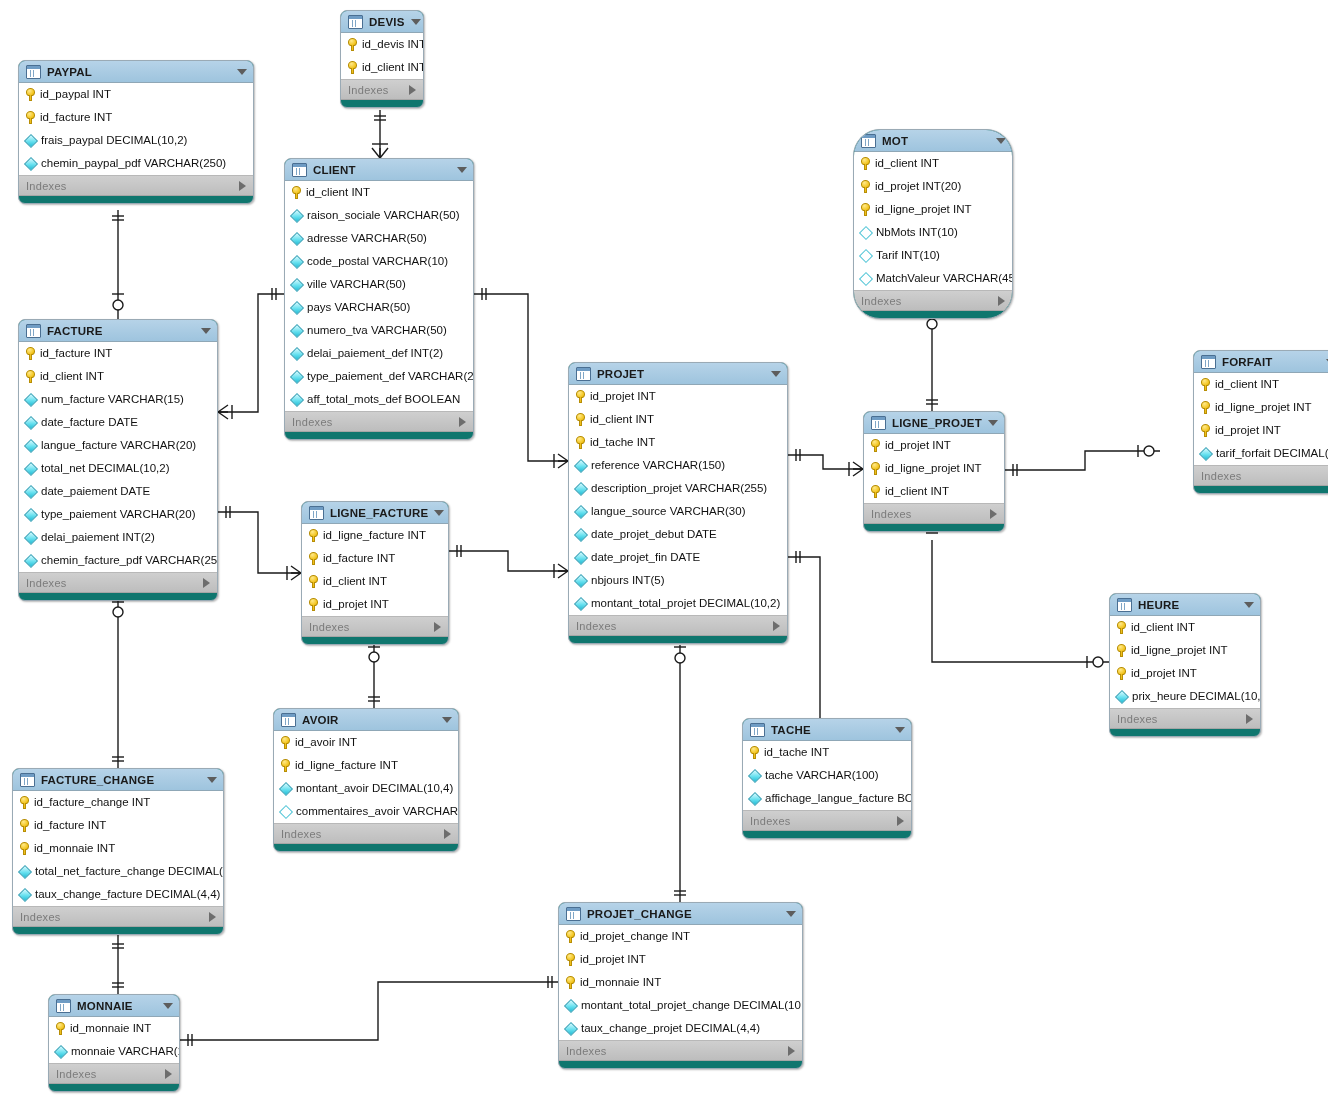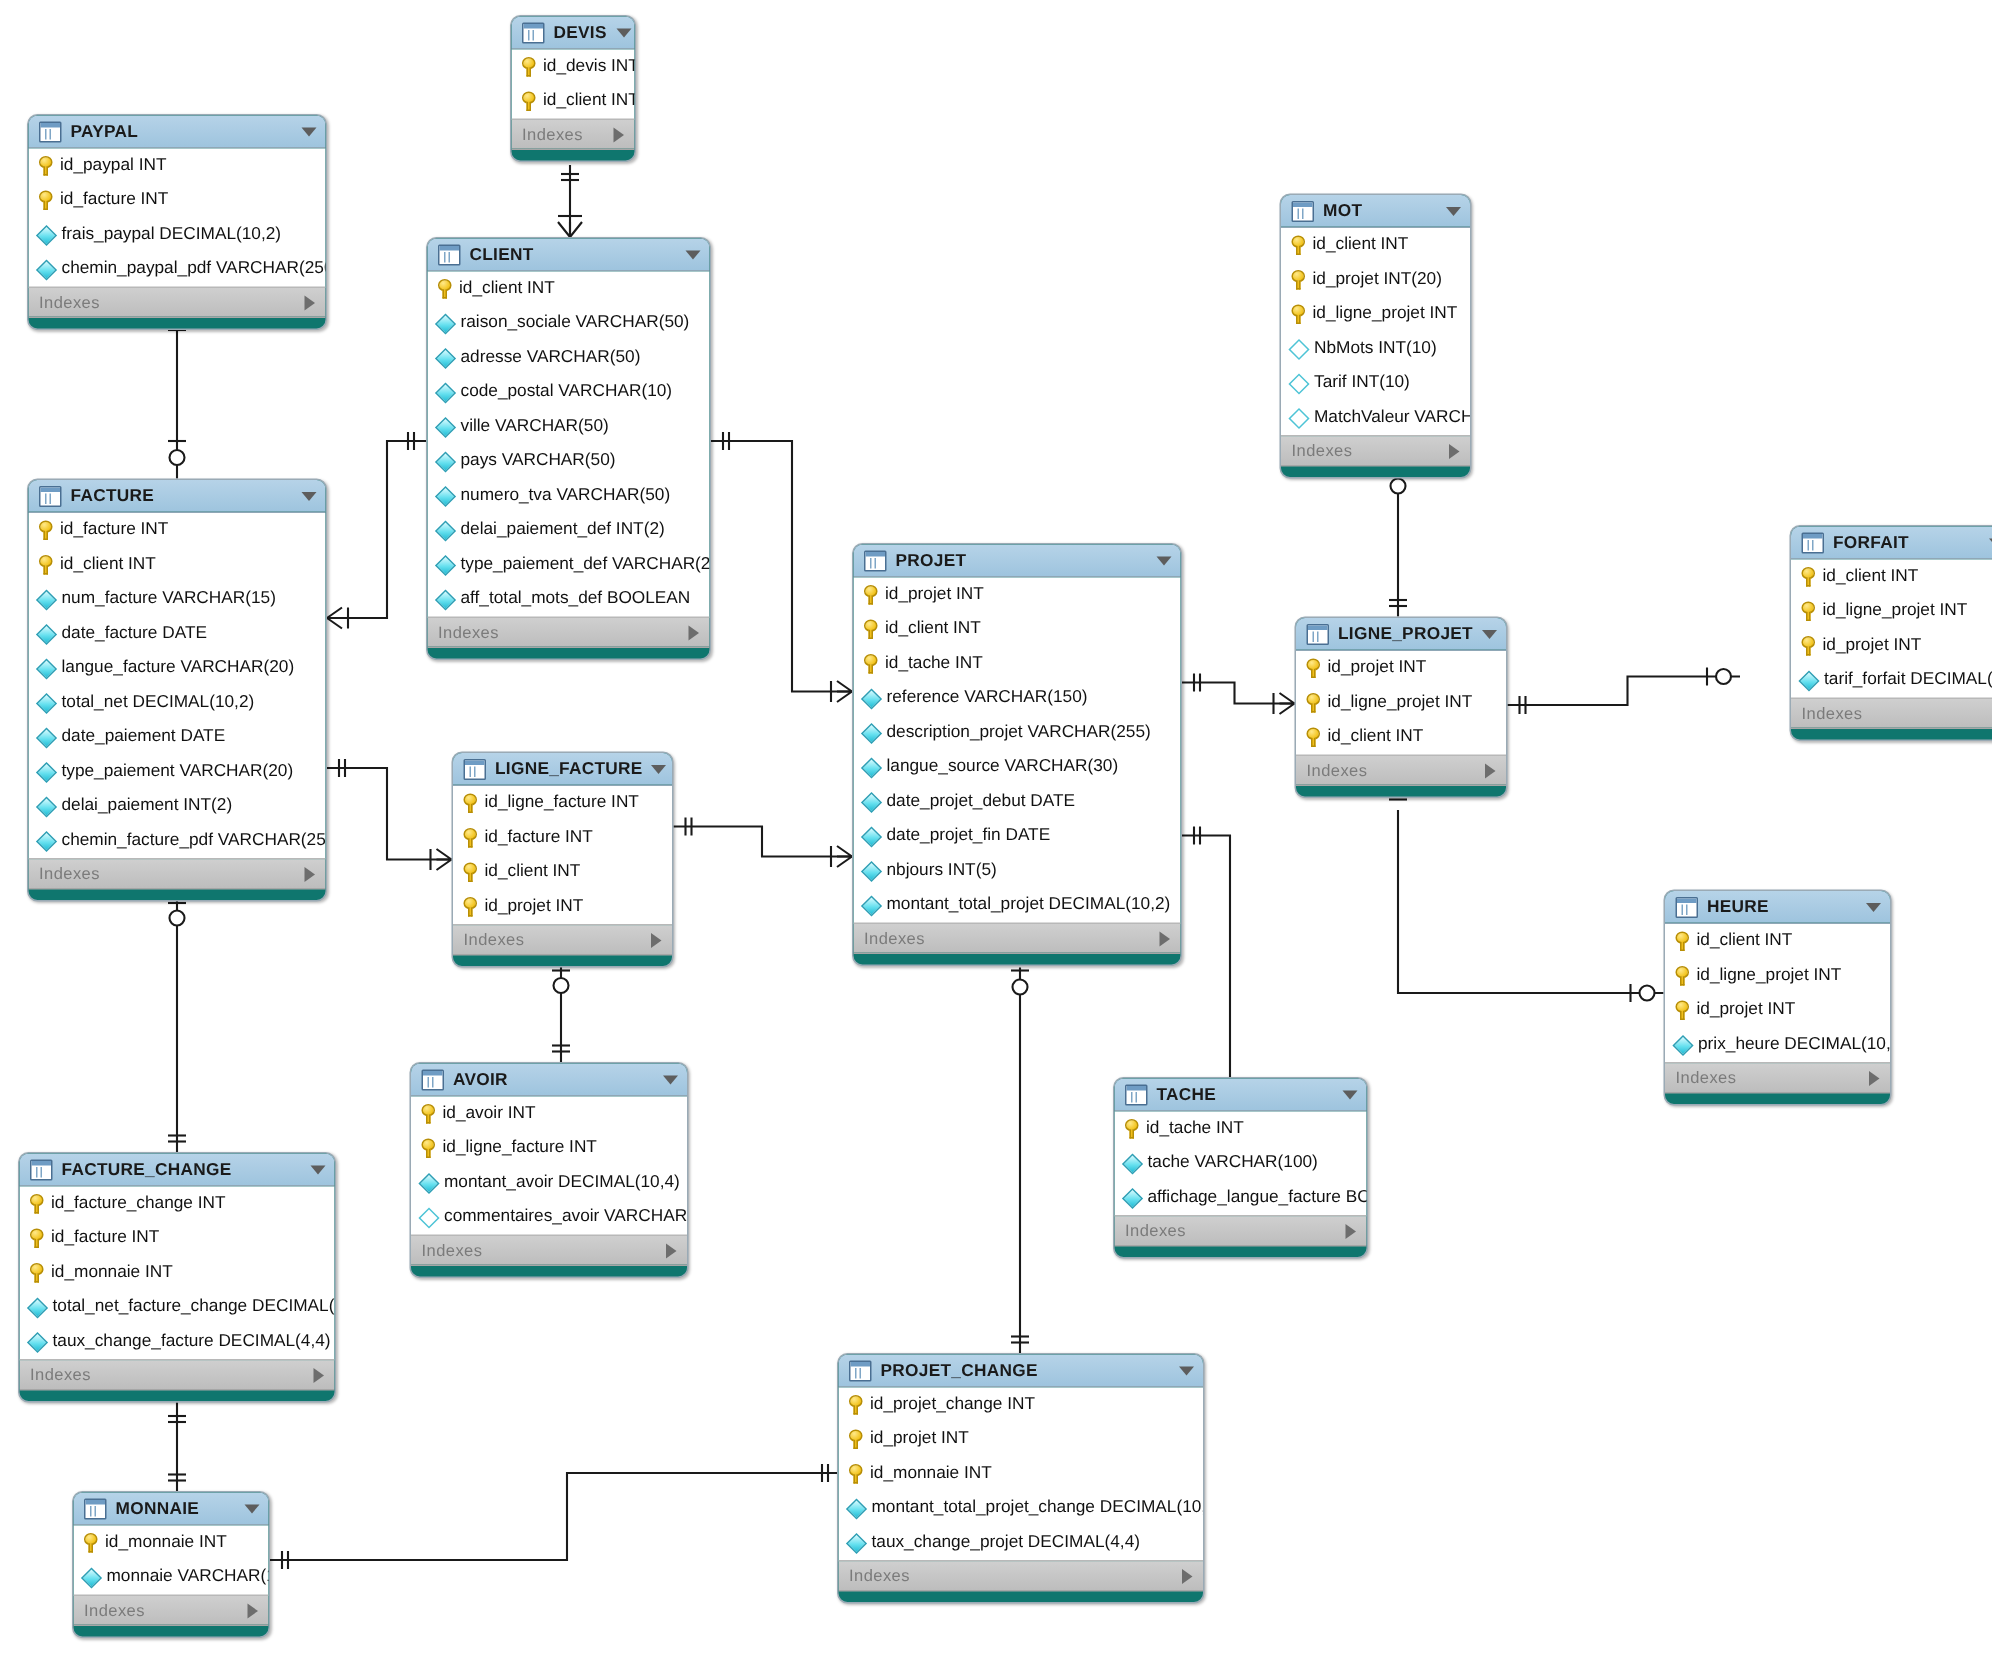--- a/index.html
+++ b/index.html
@@ -301,7 +301,7 @@
           <span class="idx-caret"></span>
         </div>
       </div>
-      <div class="table-node" style="left: 18px; top: 76px; width: 200px;">
+      <div class="table-node" style="left: 18px; top: 60px; width: 236px;">
         <div class="tbl-header">
           <span class="tbl-icon"></span>
           <span class="tbl-title">PAYPAL</span>

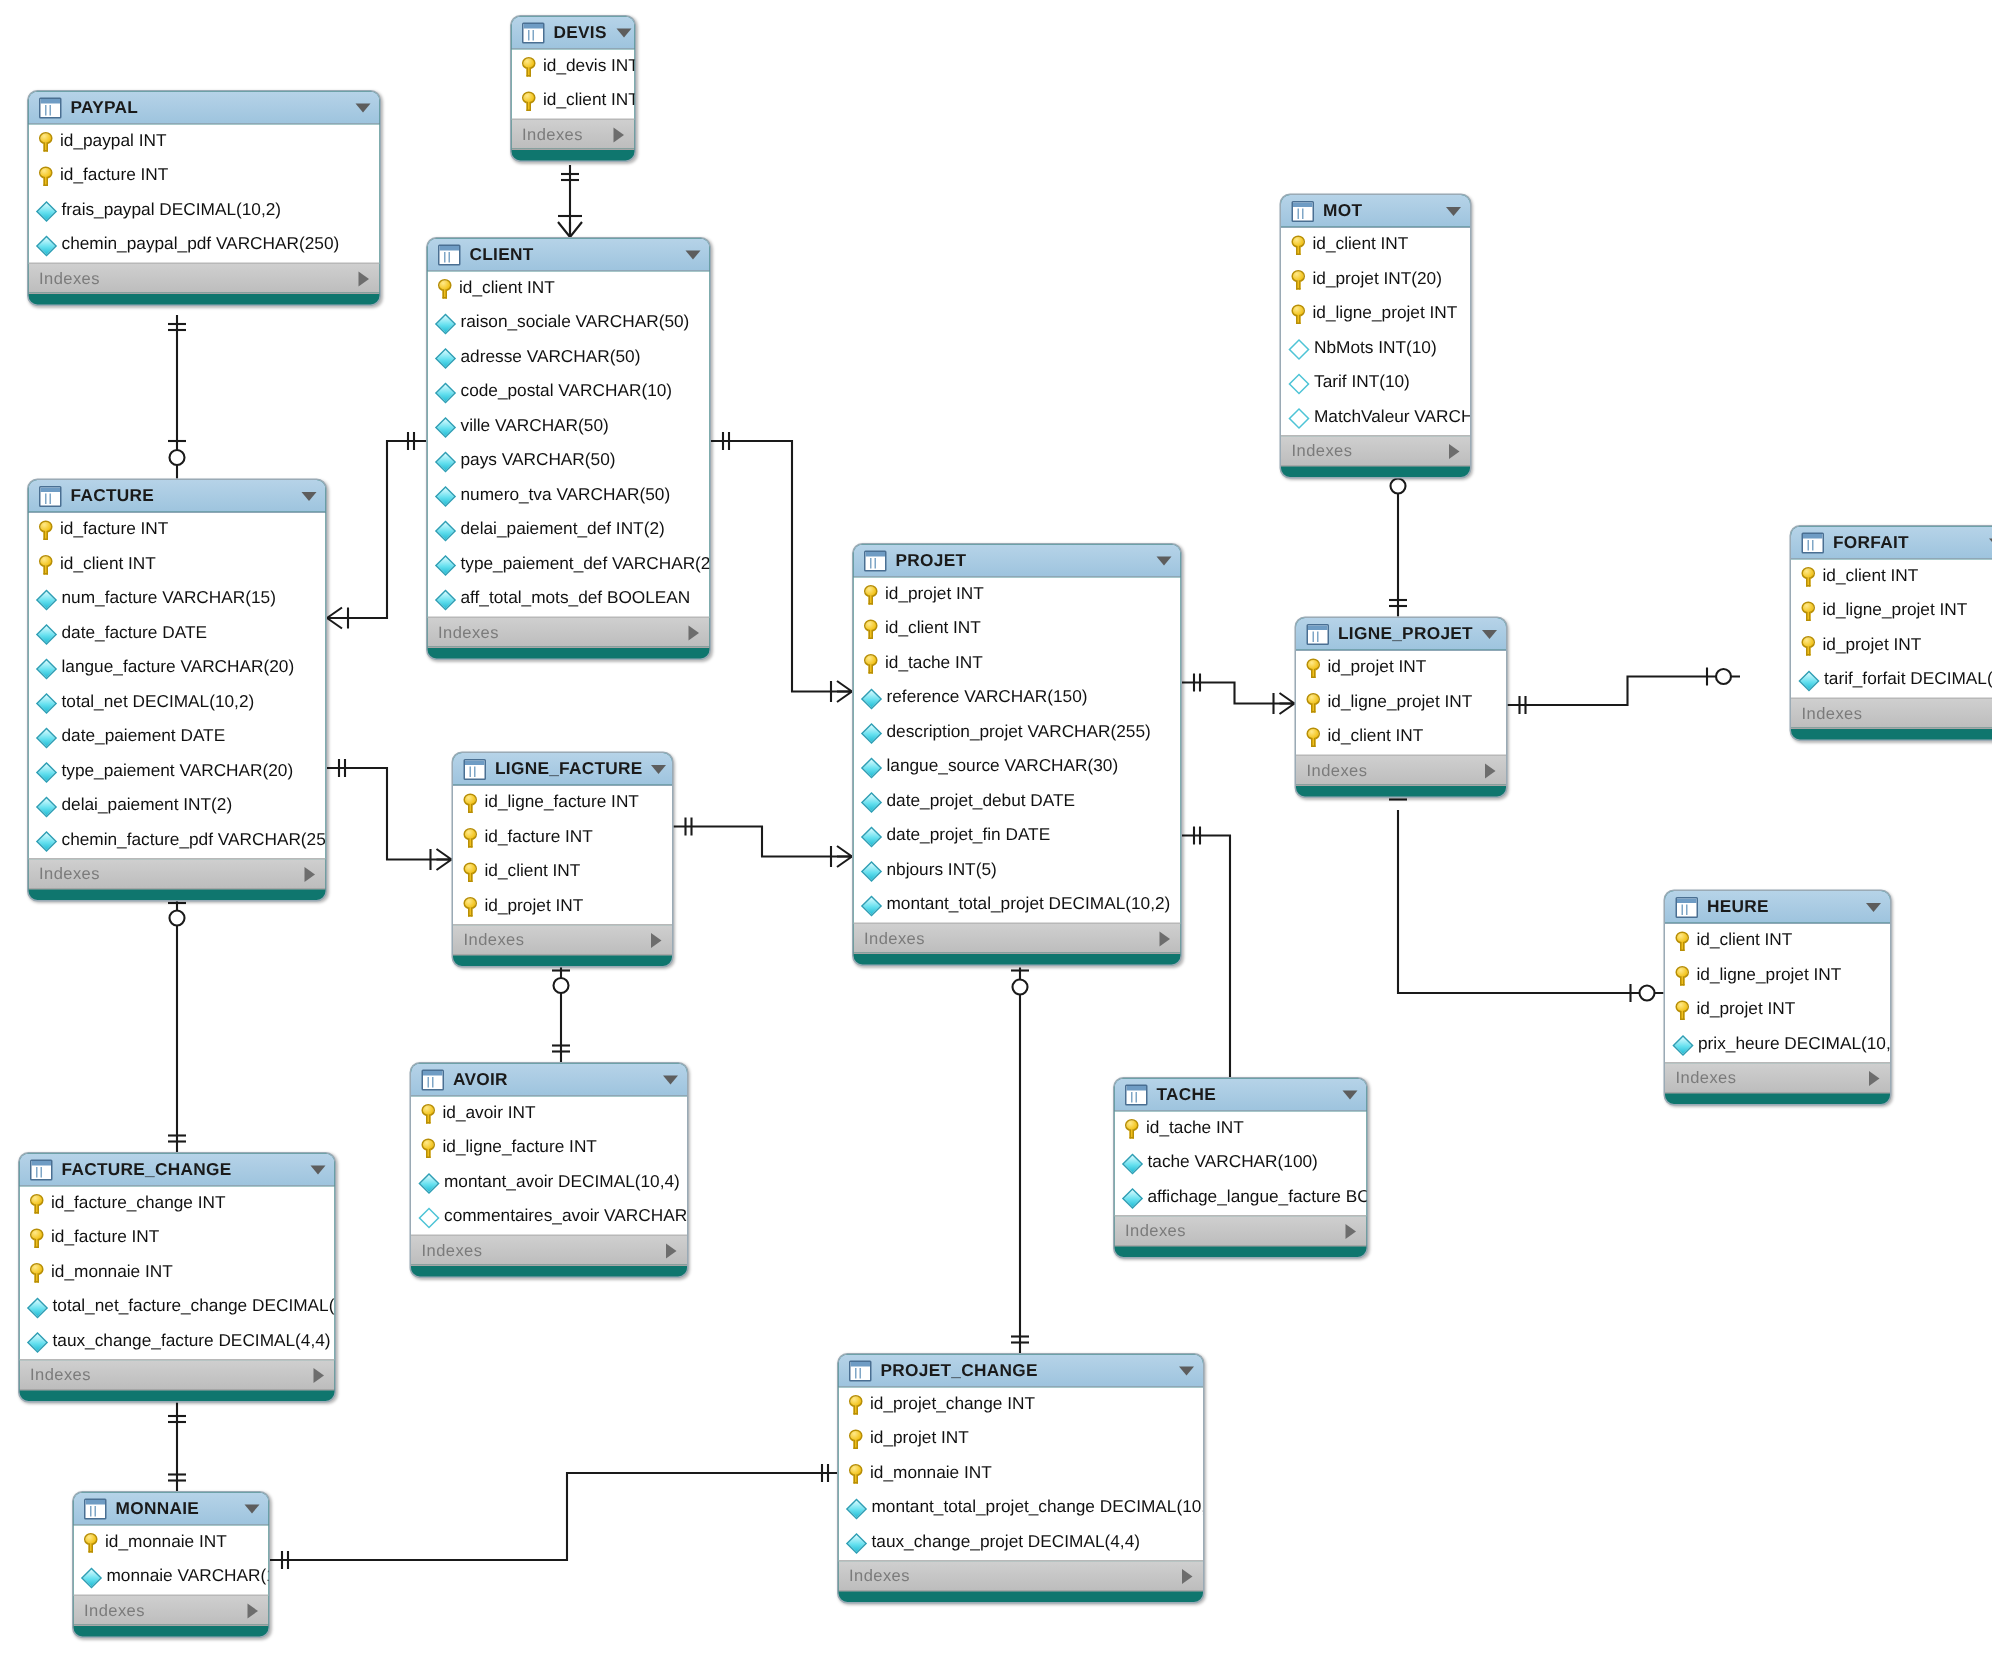--- a/index.html
+++ b/index.html
@@ -330,7 +330,7 @@
           <span class="idx-caret"></span>
         </div>
       </div>
-      <div class="table-node" style="left: 853px; top: 129px; width: 128px;">
+      <div class="table-node" style="left: 853px; top: 129px; width: 160px; border-radius: 27px;">
         <div class="tbl-header">
           <span class="tbl-icon"></span>
           <span class="tbl-title">MOT</span>

